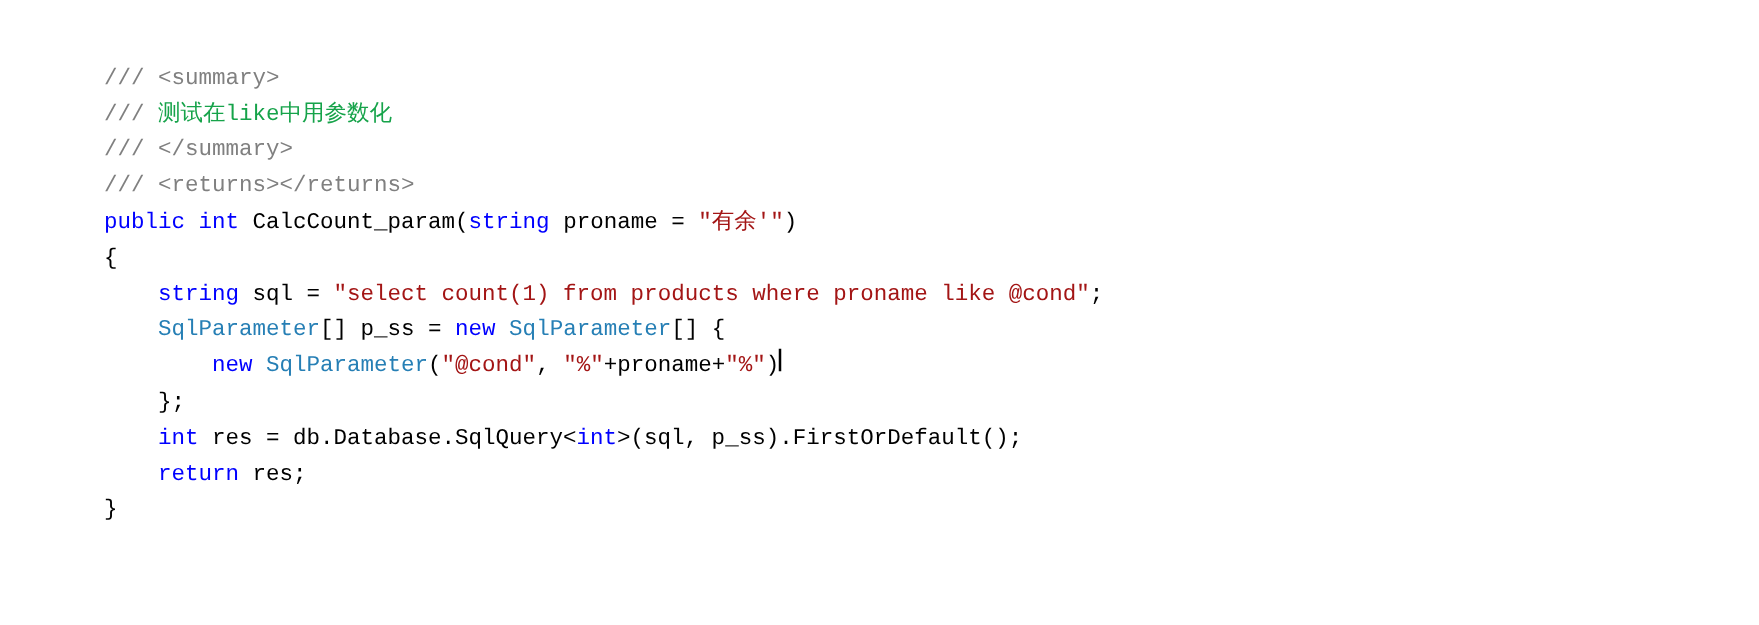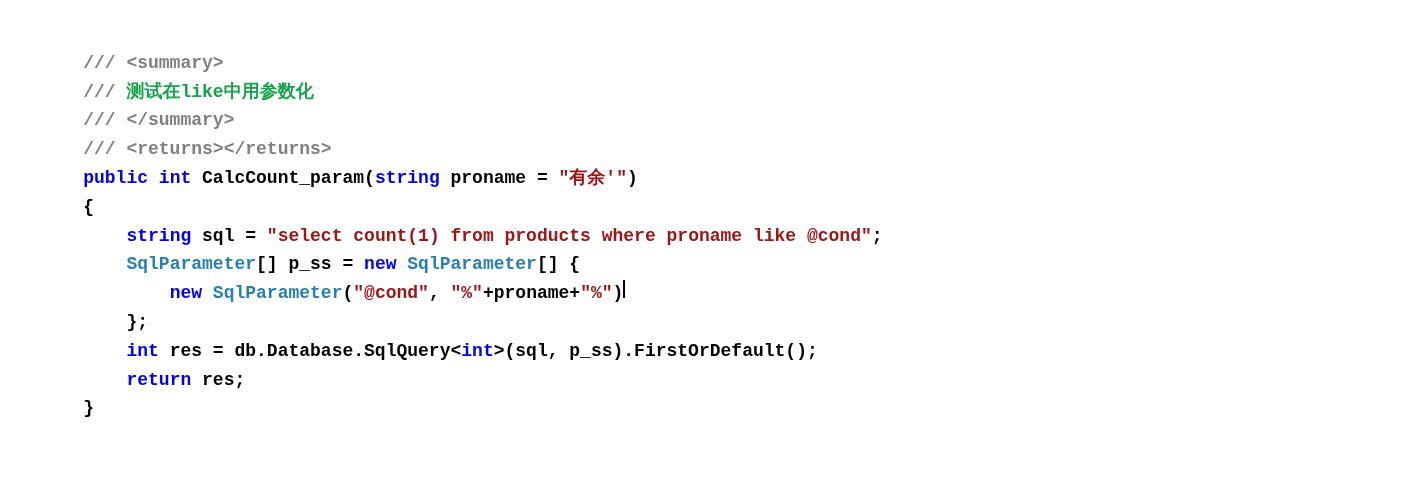--- a/index.html
+++ b/index.html
@@ -21,7 +21,6 @@
     .code-block {
       white-space: pre;
       background: #ffffff;
-      font-weight: bold;
     }
 
     .line {

